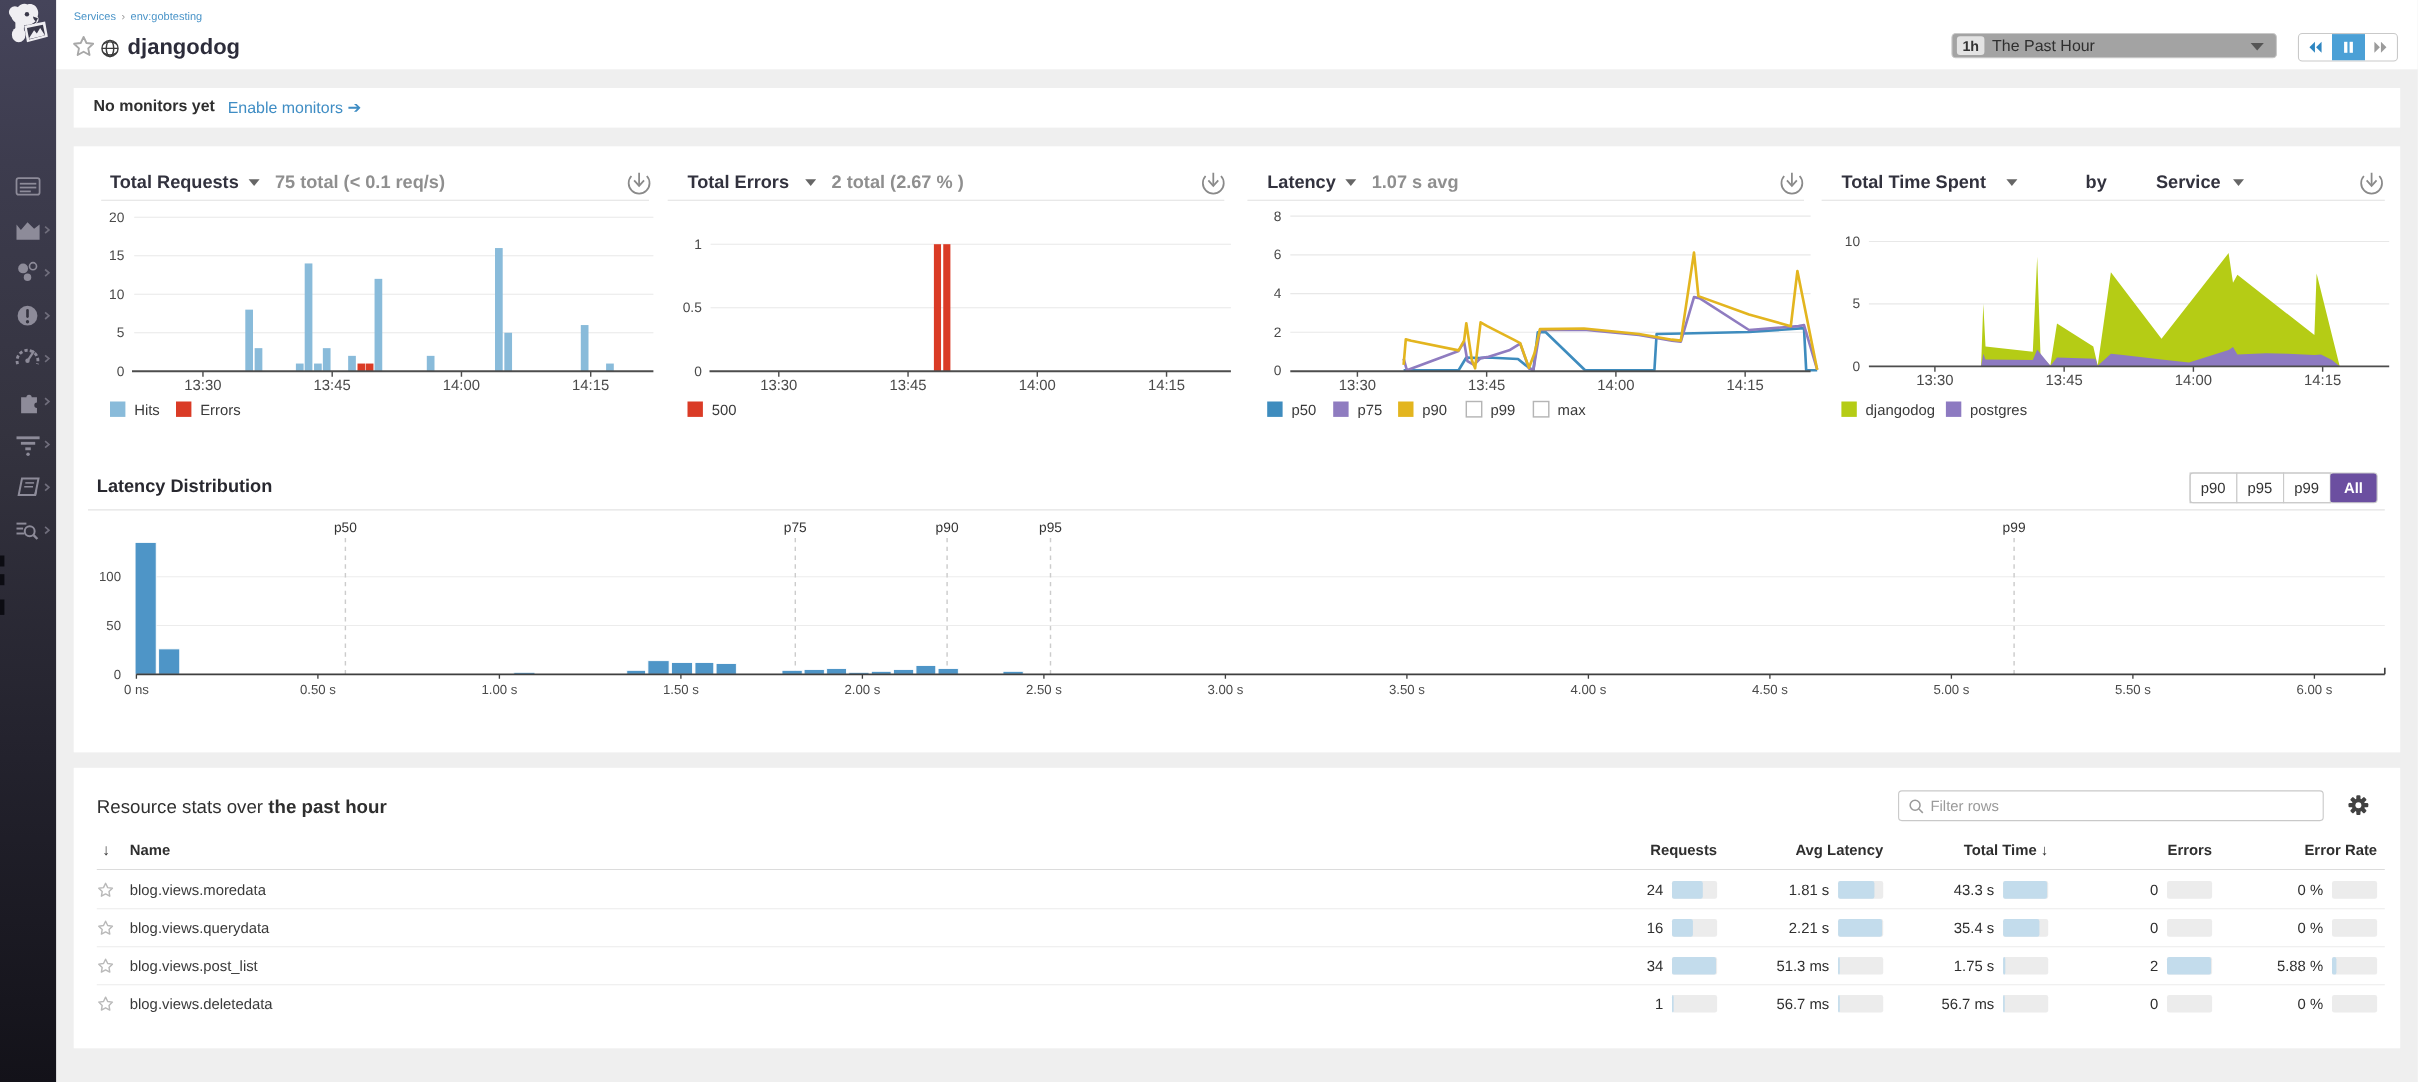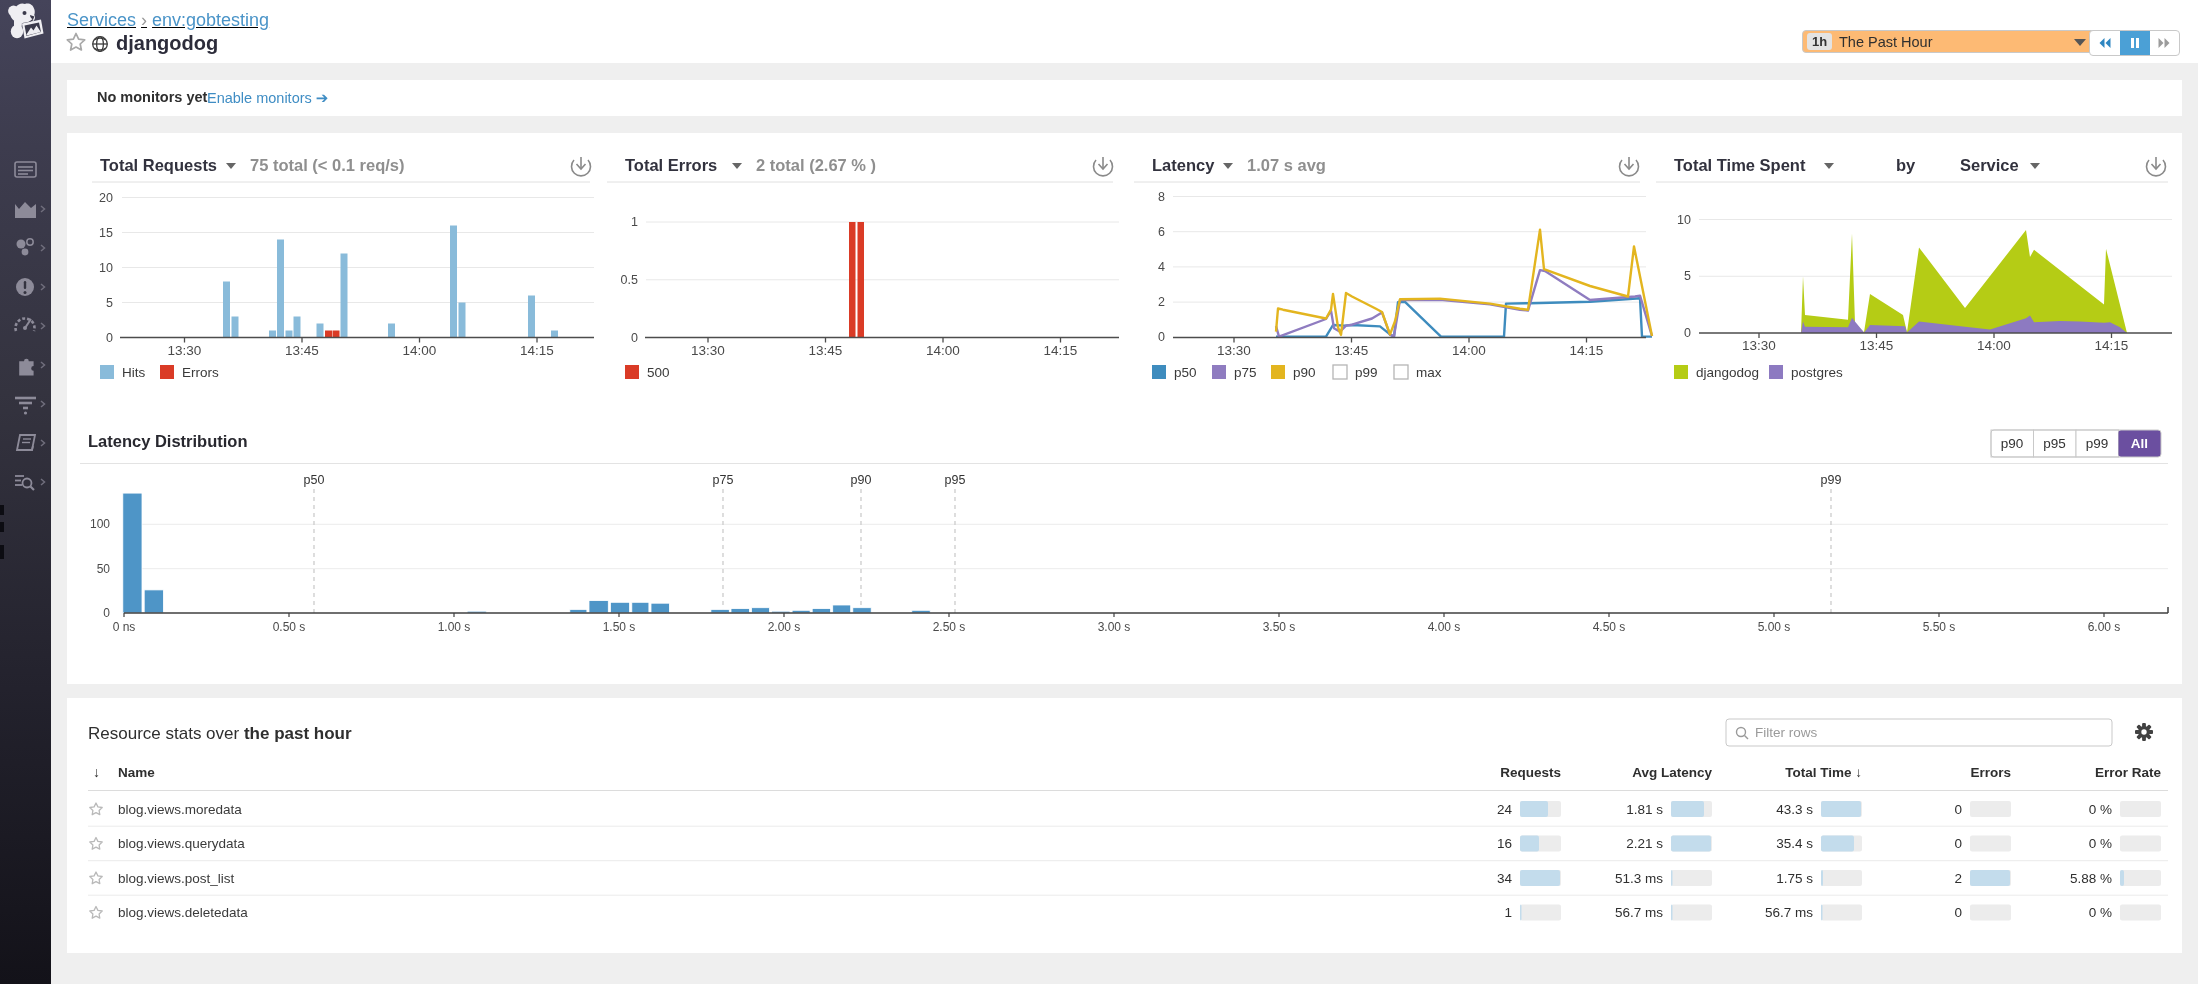--- a/index.html
+++ b/index.html
@@ -94,7 +94,7 @@
 <div class="abs" style="left:0;top:505px;width:4px;height:10px;background:#0c0c12;"></div>
 <div class="abs" style="left:0;top:522px;width:4px;height:10px;background:#0c0c12;"></div>
 <div class="abs" style="left:0;top:545px;width:4px;height:14px;background:#0c0c12;"></div>
-<div class="abs" style="left:67px;top:10px;font-size:18px;text-decoration:underline;">
+<div class="abs" style="left:67px;top:10px;font-size:10px;">
 <span style="color:#4a94c8;">Services</span><span style="color:#9a9a9a;padding:0 5px;">›</span><span style="color:#4a94c8;">env:gobtesting</span>
 </div>
 <svg class="abs" style="left:65px;top:31px;" width="46" height="24" viewBox="0 0 46 24">

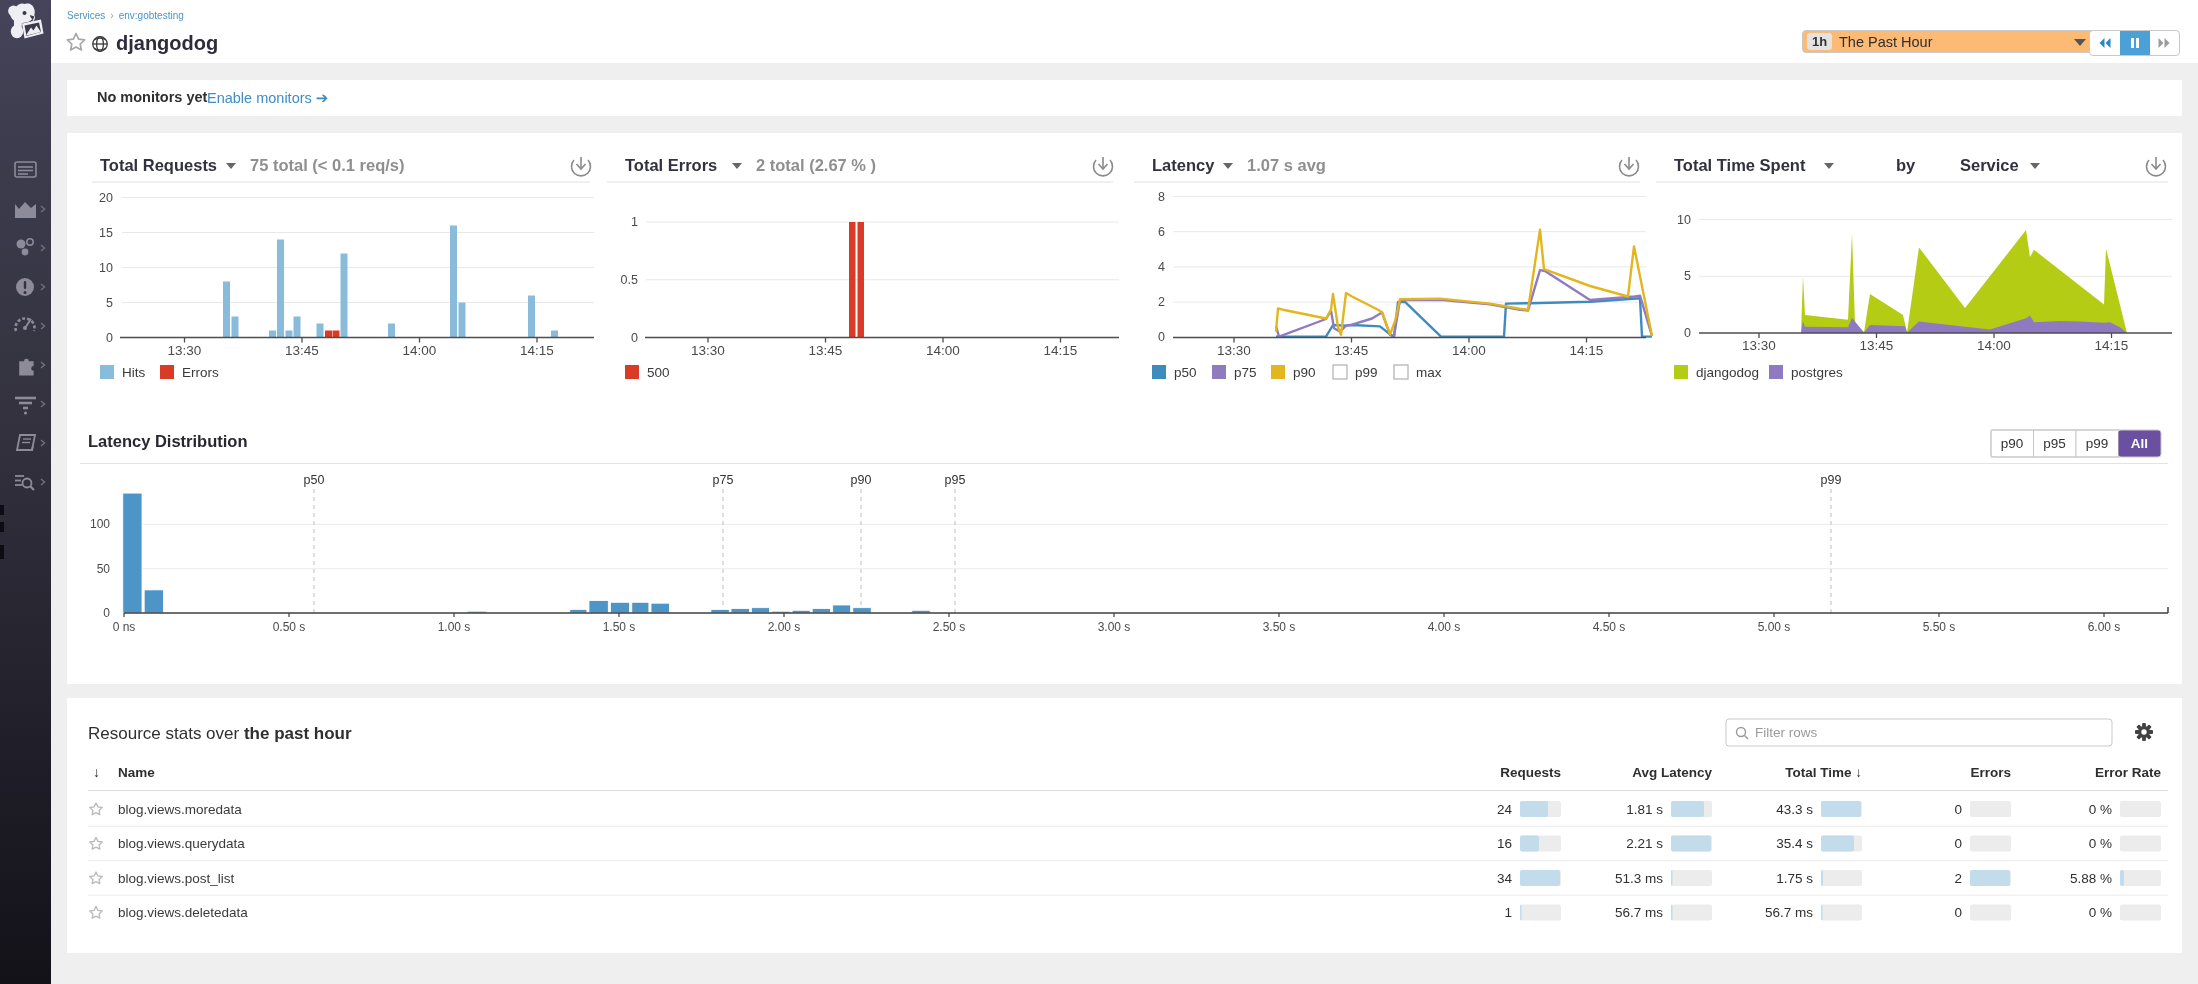--- a/index.html
+++ b/index.html
@@ -107,7 +107,7 @@
 </g>
 </svg>
 <div class="abs" style="left:116px;top:32px;font-size:20px;font-weight:bold;color:#2c2c3a;">djangodog</div>
-<div class="abs" style="left:1774px;top:30px;width:294px;height:21px;background:#fdba74;border:1px solid #c9c9c9;border-radius:4px;margin-left:28px;">
+<div class="abs" style="left:1774px;top:30px;width:294px;height:21px;background:#a3a3a3;border:1px solid #c9c9c9;border-radius:4px;">
 <span style="position:absolute;left:4px;top:2px;background:#e3e3e3;border-radius:3px;font-size:13px;font-weight:bold;color:#333;padding:1px 5px;">1h</span>
 <span style="position:absolute;left:36px;top:3px;font-size:14.5px;color:#2f2f2f;">The Past Hour</span>
 <span style="position:absolute;right:11px;top:8px;width:0;height:0;border-left:6px solid transparent;border-right:6px solid transparent;border-top:7px solid #555;"></span>

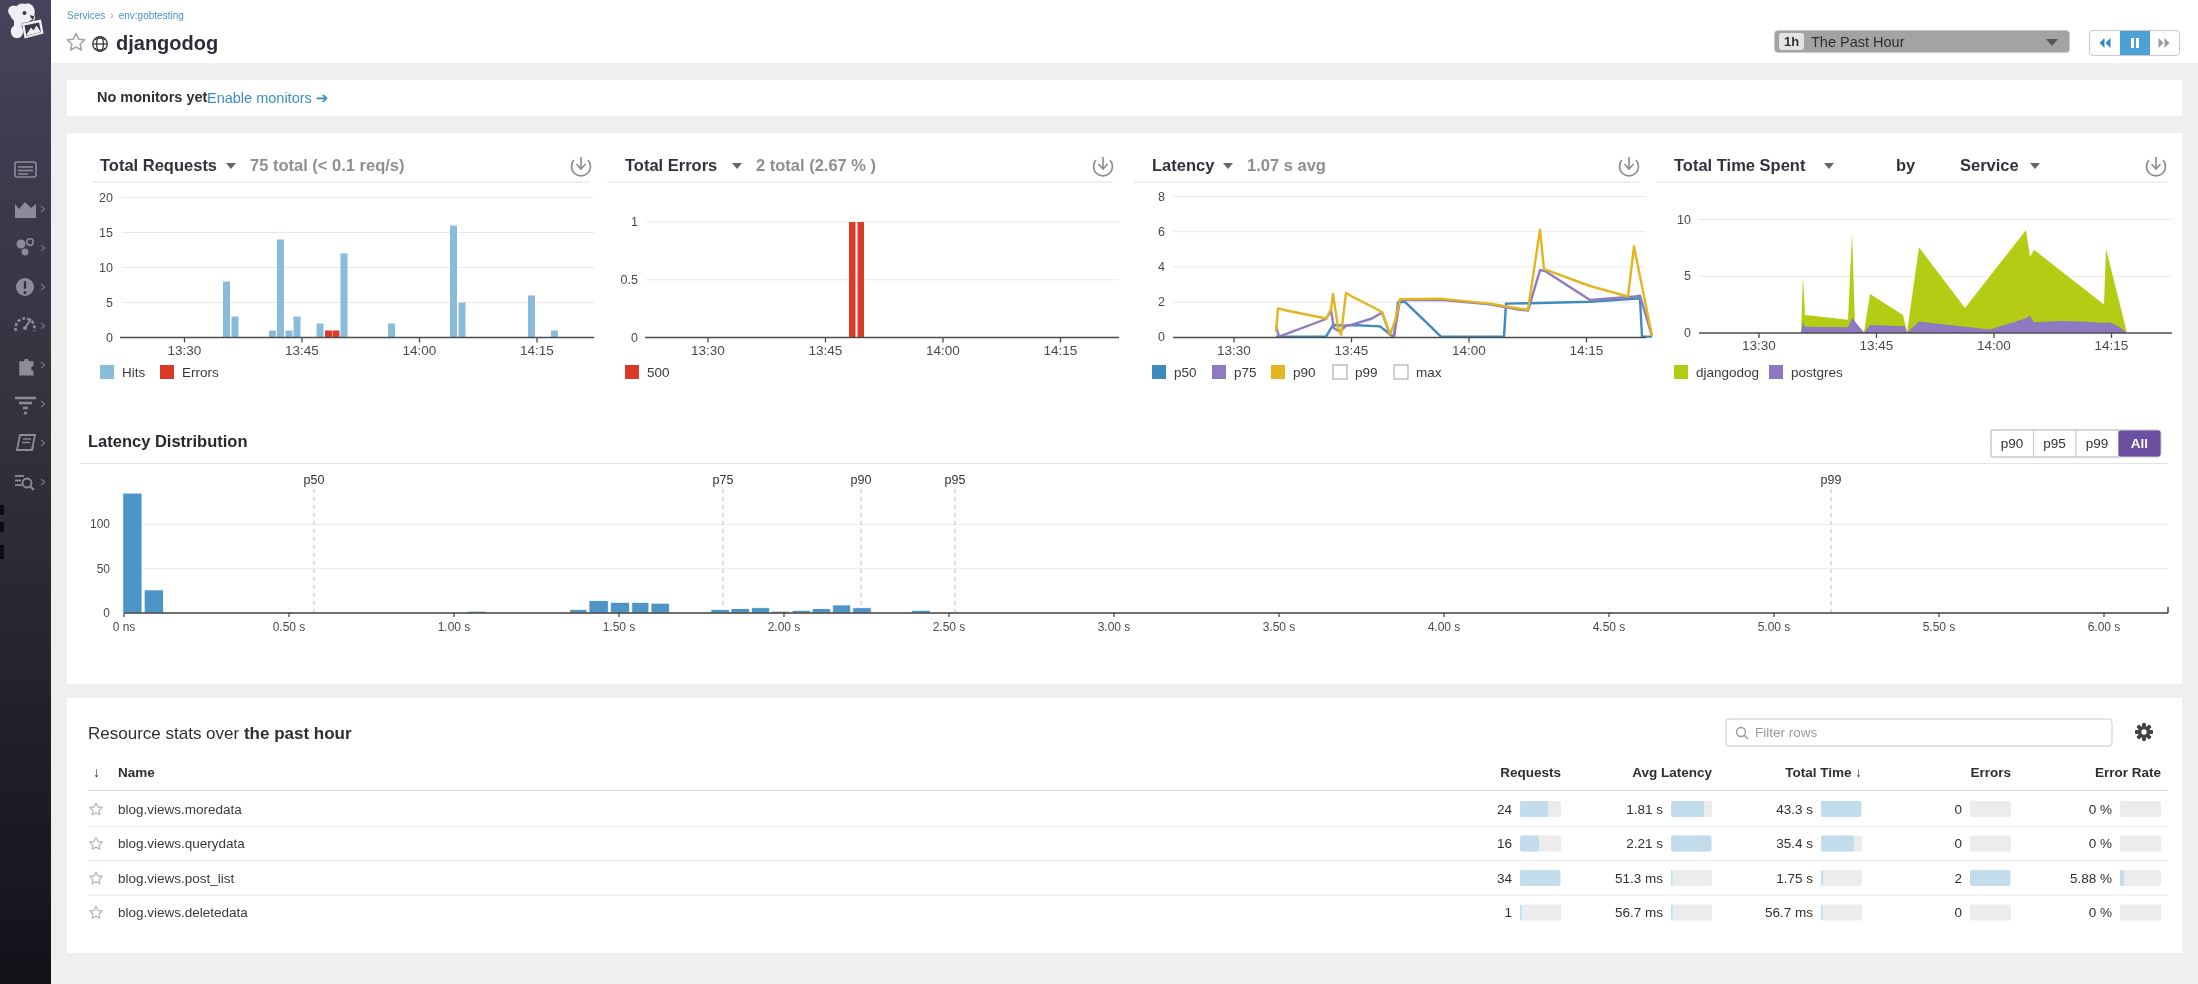--- a/index.html
+++ b/index.html
@@ -125,7 +125,7 @@
 </svg>
 </div>
 <div class="panel" style="left:67px;top:80px;width:2115px;height:36px;">
-<span style="position:absolute;left:18px;top:9px;font-size:14.5px;font-weight:bold;color:#2f2f2f;margin-left:12px;">No monitors yet</span>
+<span style="position:absolute;left:18px;top:9px;font-size:14.5px;font-weight:bold;color:#2f2f2f;">No monitors yet</span>
 <span style="position:absolute;left:140px;top:9px;font-size:14.5px;color:#3f8dc4;text-align:right;">Enable monitors&nbsp;<span style="font-size:15px;">➔</span></span>
 </div>
 <div class="panel" style="left:67px;top:133px;width:2115px;height:551px;"></div>

